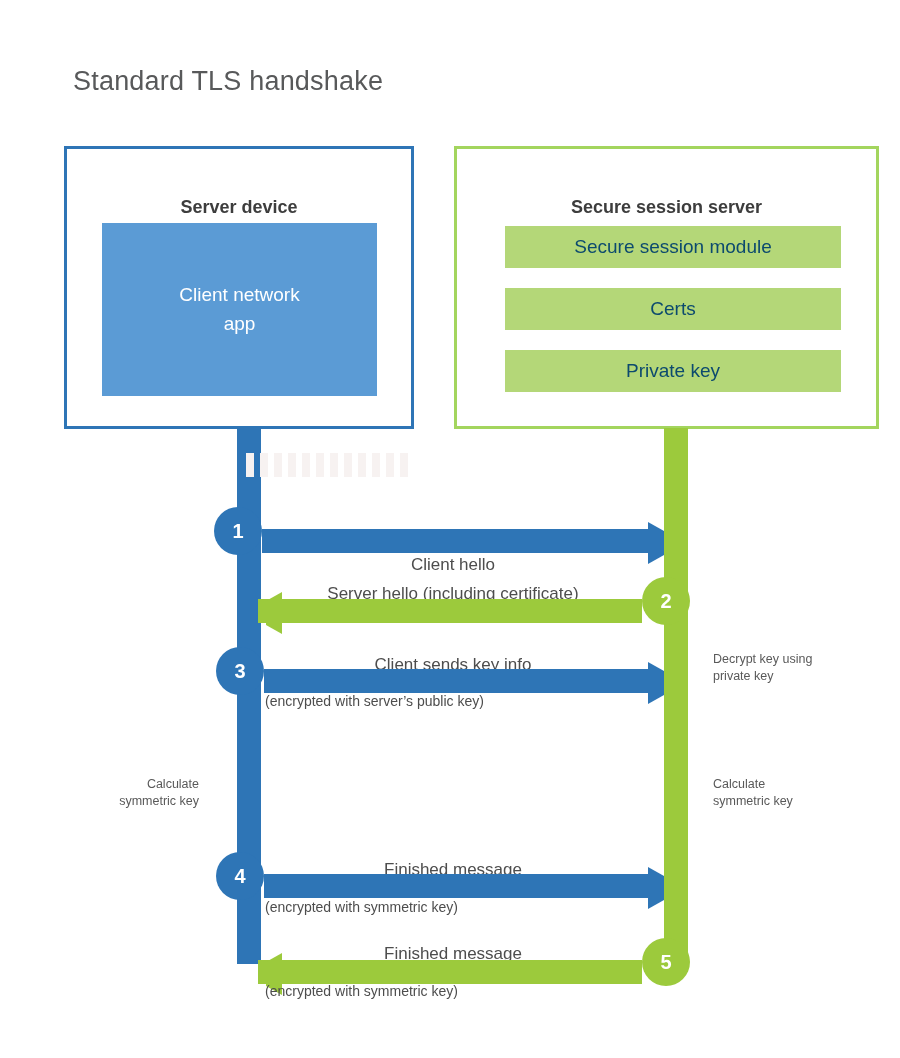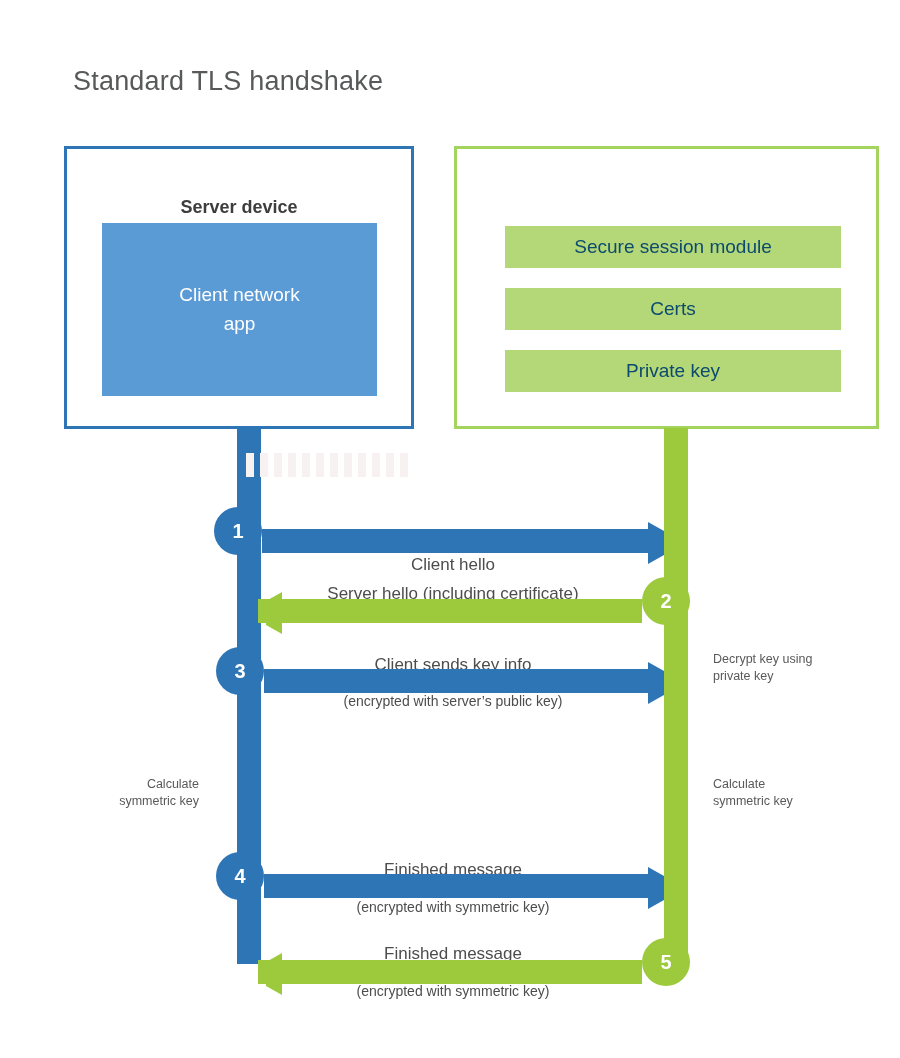--- a/index.html
+++ b/index.html
@@ -67,6 +67,7 @@
   </div>
 
   <div class="panel server">
+    <div class="panel-title">Secure session server</div>
     <div class="module-bar m0">Secure session module</div>
     <div class="module-bar m1">Certs</div>
     <div class="module-bar m2">Private key</div>

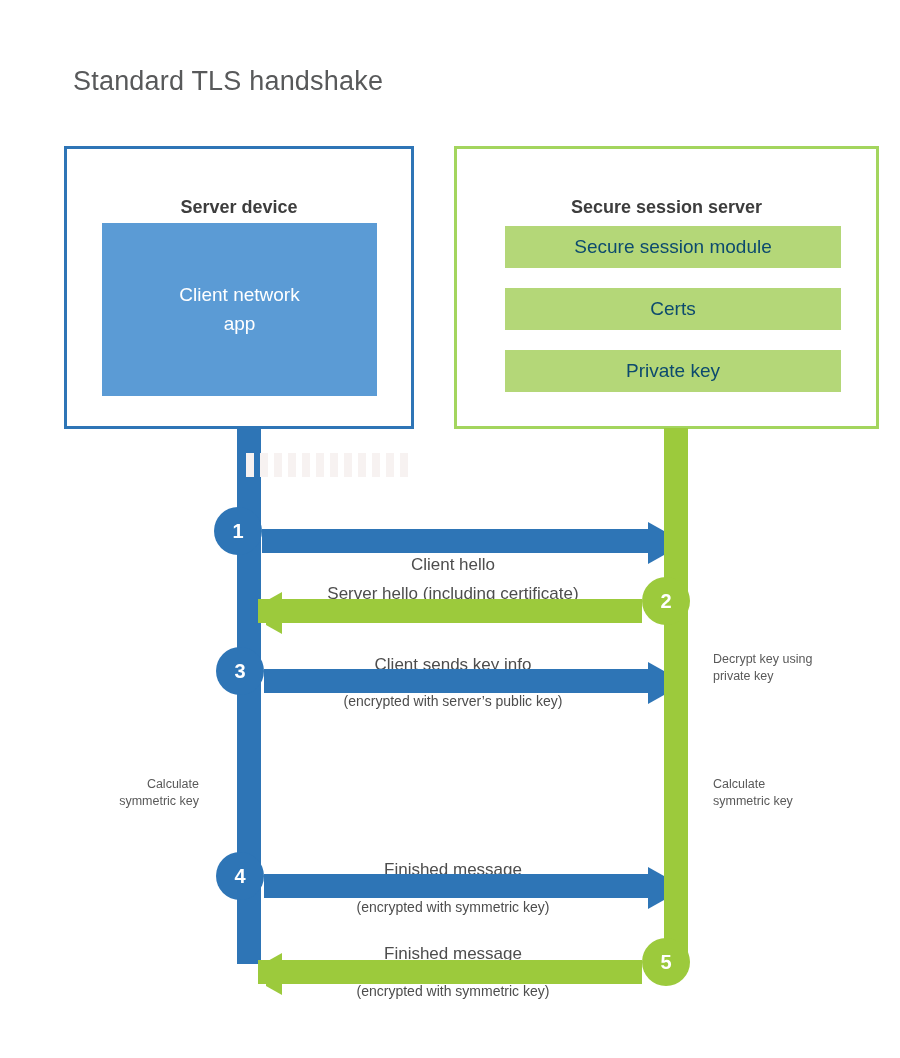--- a/index.html
+++ b/index.html
@@ -46,7 +46,7 @@
 
   .msg-label{position:absolute;left:229px;width:400px;text-align:center;
     font-size:17px;color:var(--ink);}
-  .msg-sub{position:absolute;left:229px;width:400px;text-align:center;
+  .msg-sub{position:absolute;left:229px;width:400px;
     font-size:14px;color:var(--ink);}
 
   .side-note{position:absolute;font-size:12.5px;line-height:17px;color:var(--ink-soft);white-space:pre-line;}

